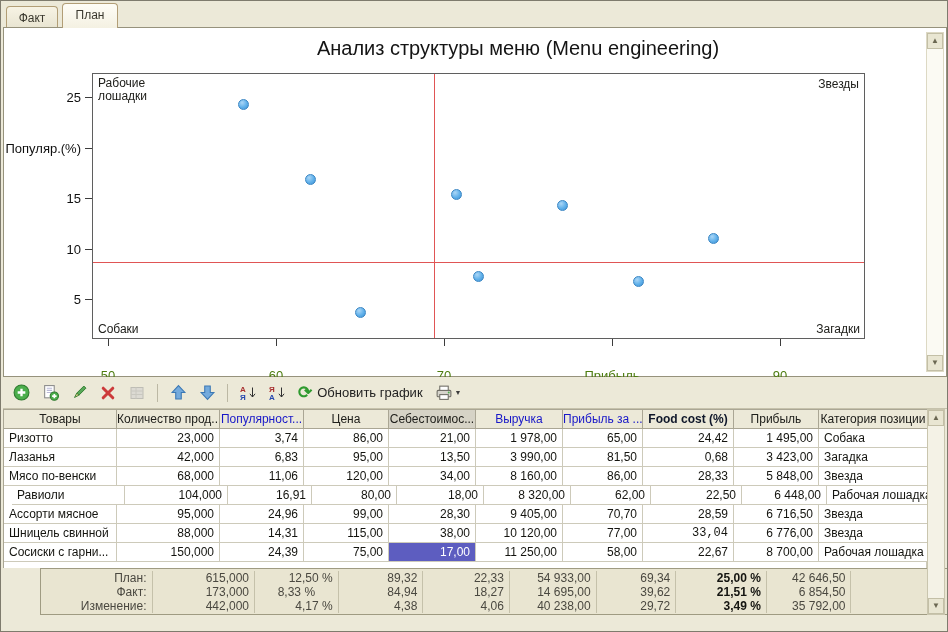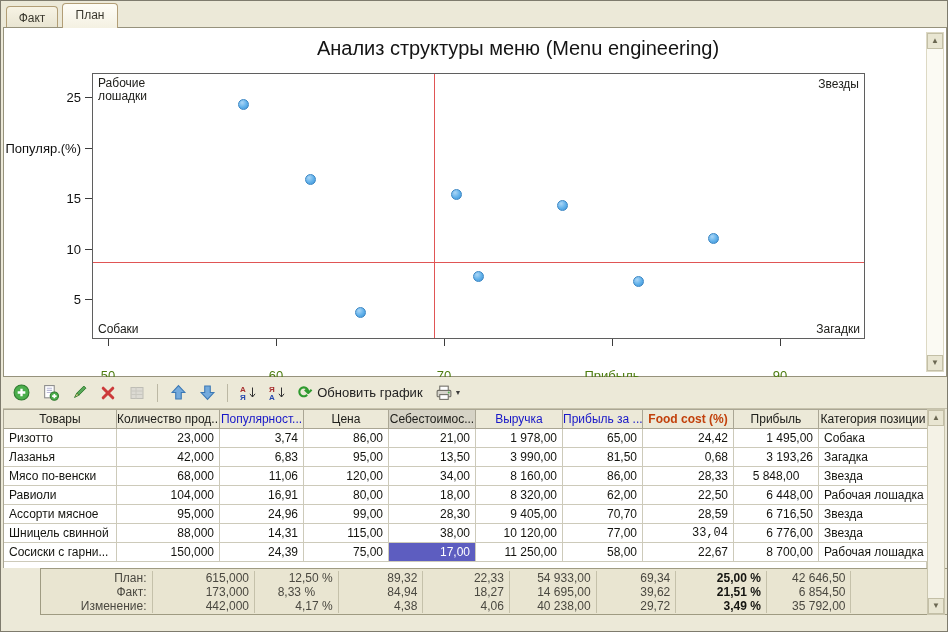--- a/index.html
+++ b/index.html
@@ -62,7 +62,7 @@
   .th{box-sizing:border-box;border-right:1px solid #aaa694;border-bottom:1px solid #aaa694;
       text-align:center;line-height:18px;color:#20201c;overflow:hidden;white-space:nowrap;}
   .th.blue{color:#1818c8;}
-  .th.bold{font-weight:bold;color:#c2410c;}
+  .th.bold{font-weight:bold;color:#0f172a;}
   .th.current{background:#d6d3c6;}
   .tr{display:flex;height:19px;background:#ffffff;border-left:1px solid #aaa694;box-sizing:border-box;}
   .td{box-sizing:border-box;border-right:1px solid #cdcaba;border-bottom:1px solid #cdcaba;

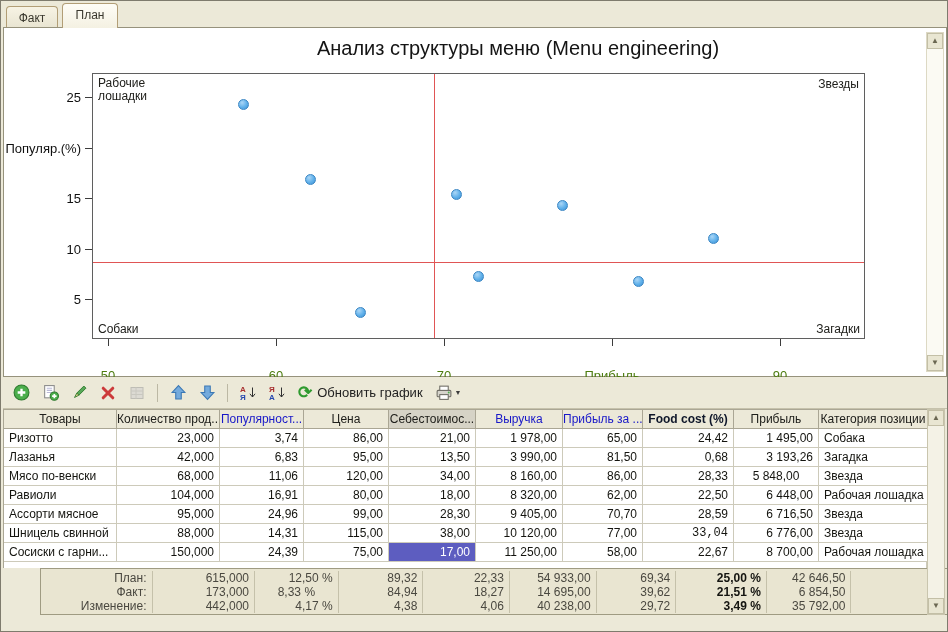--- a/index.html
+++ b/index.html
@@ -272,7 +272,7 @@
         <div class="td right" style="width: 87px;">3 990,00</div>
         <div class="td right" style="width: 80px;">81,50</div>
         <div class="td right" style="width: 91px;">0,68</div>
-        <div class="td right" style="width: 85px;">3 193,26</div>
+        <div class="td right" style="width: 85px;">3 423,00</div>
         <div class="td left" style="width: 109px;">Загадка</div>
       </div>
       <div class="tr">

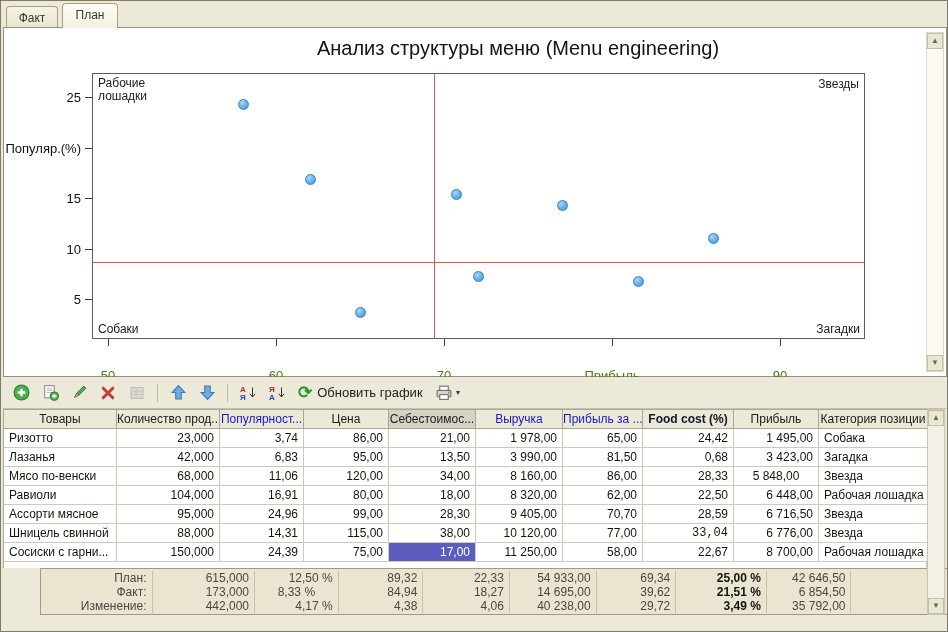--- a/index.html
+++ b/index.html
@@ -284,7 +284,7 @@
         <div class="td right" style="width: 87px;">8 160,00</div>
         <div class="td right" style="width: 80px;">86,00</div>
         <div class="td right" style="width: 91px;">28,33</div>
-        <div class="td right" style="width: 85px; text-align: center;">5 848,00</div>
+        <div class="td right" style="width: 85px;">5 848,00</div>
         <div class="td left" style="width: 109px;">Звезда</div>
       </div>
       <div class="tr">

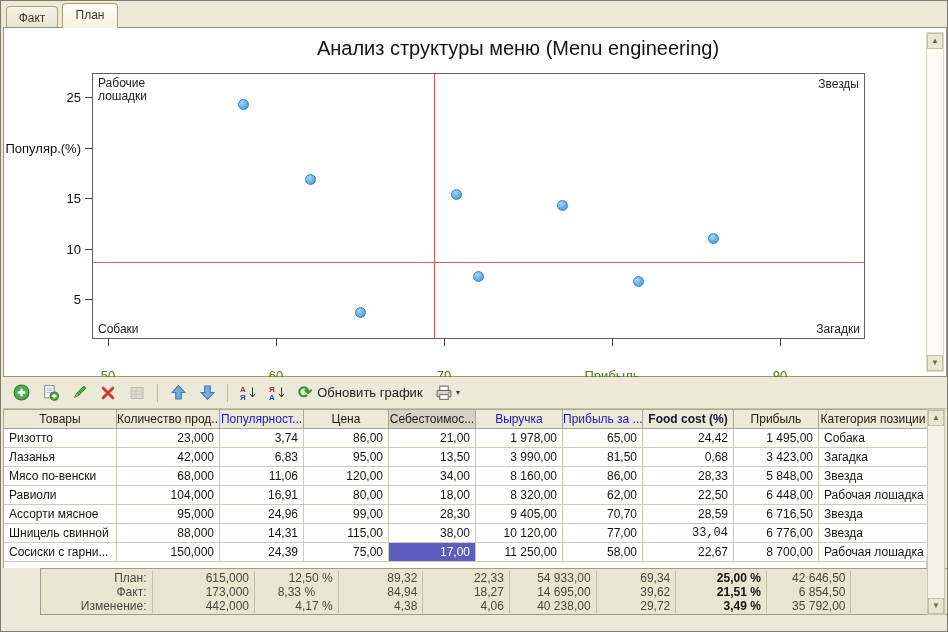--- a/index.html
+++ b/index.html
@@ -288,7 +288,7 @@
         <div class="td left" style="width: 109px;">Звезда</div>
       </div>
       <div class="tr">
-        <div class="td left" style="width: 113px;">Равиоли</div>
+        <div class="td left" style="width: 113px; margin-left: 8px;">Равиоли</div>
         <div class="td right" style="width: 103px;">104,000</div>
         <div class="td right" style="width: 84px;">16,91</div>
         <div class="td right" style="width: 85px;">80,00</div>

